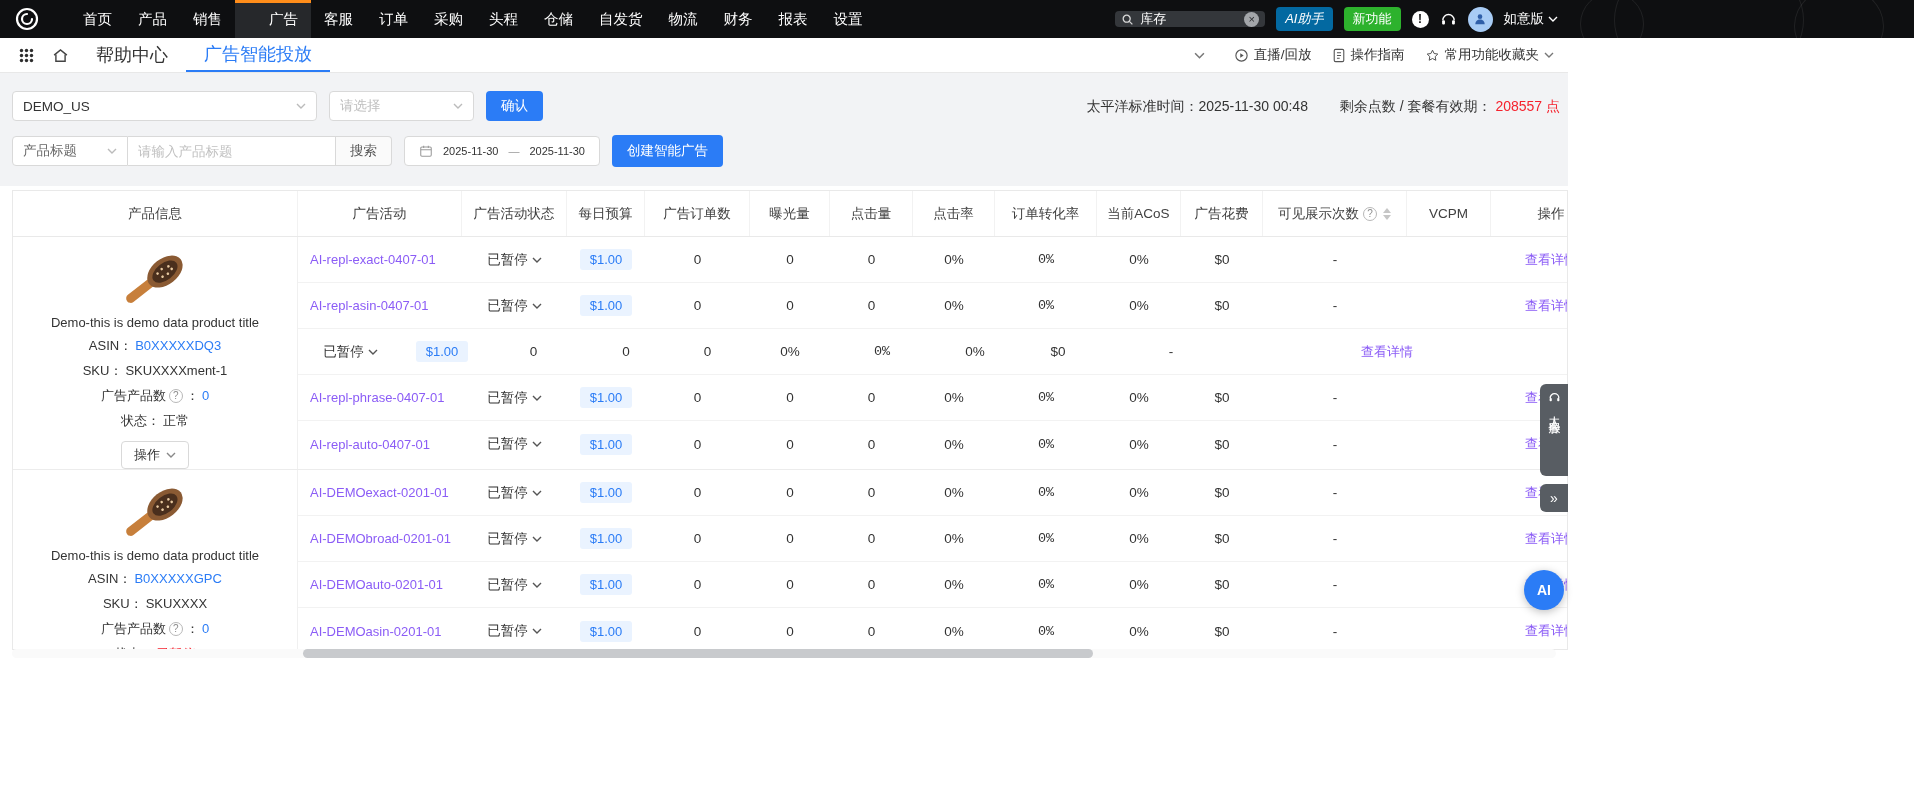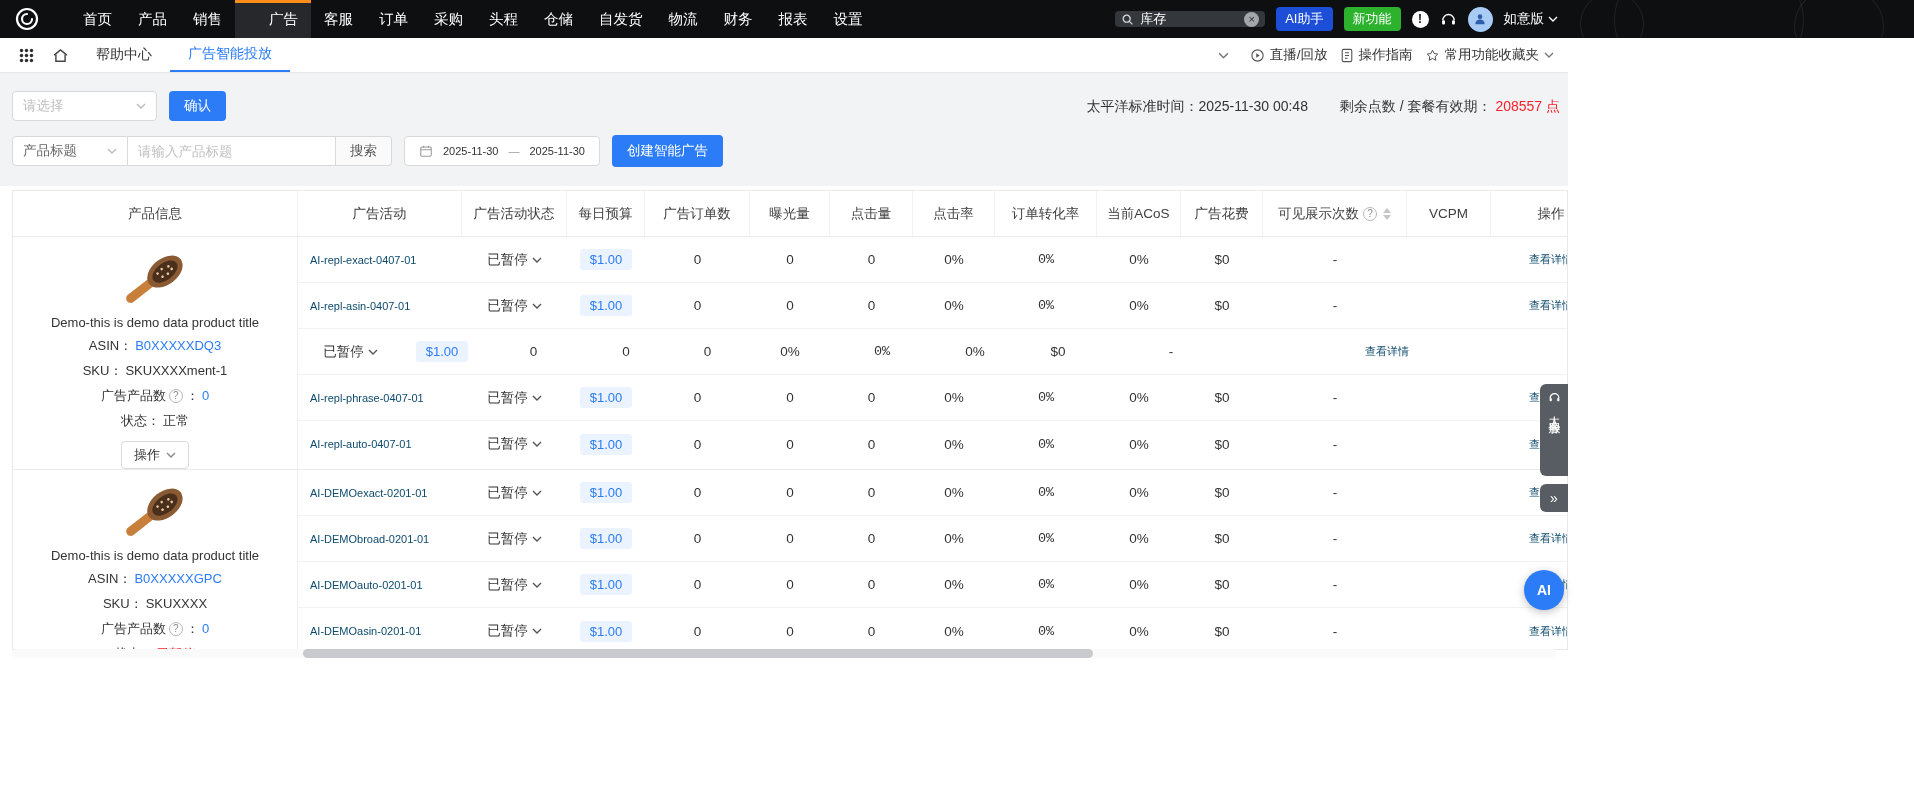--- a/index.html
+++ b/index.html
@@ -27,7 +27,7 @@
     font-size:11px; line-height:15px; text-align:center; cursor:pointer; }
   .pill-btn { height:24px; border:none; border-radius:4px; color:#fff; font-size:13px;
     padding:0 9px; display:flex; align-items:center; cursor:pointer; white-space:nowrap; }
-  .pill-blue { background:#1d4ed8; } .pill-green { background:#2db22d; }
+  .pill-blue { background:#0369a1;font-style:italic; } .pill-green { background:#2db22d; }
   .info-circle { width:17px; height:17px; border-radius:50%; background:#fff; color:#111;
     font-size:12px; font-weight:bold; text-align:center; line-height:17px; cursor:pointer; }
   .avatar { width:25px; height:25px; border-radius:50%; background:#a8ccf5; display:flex;

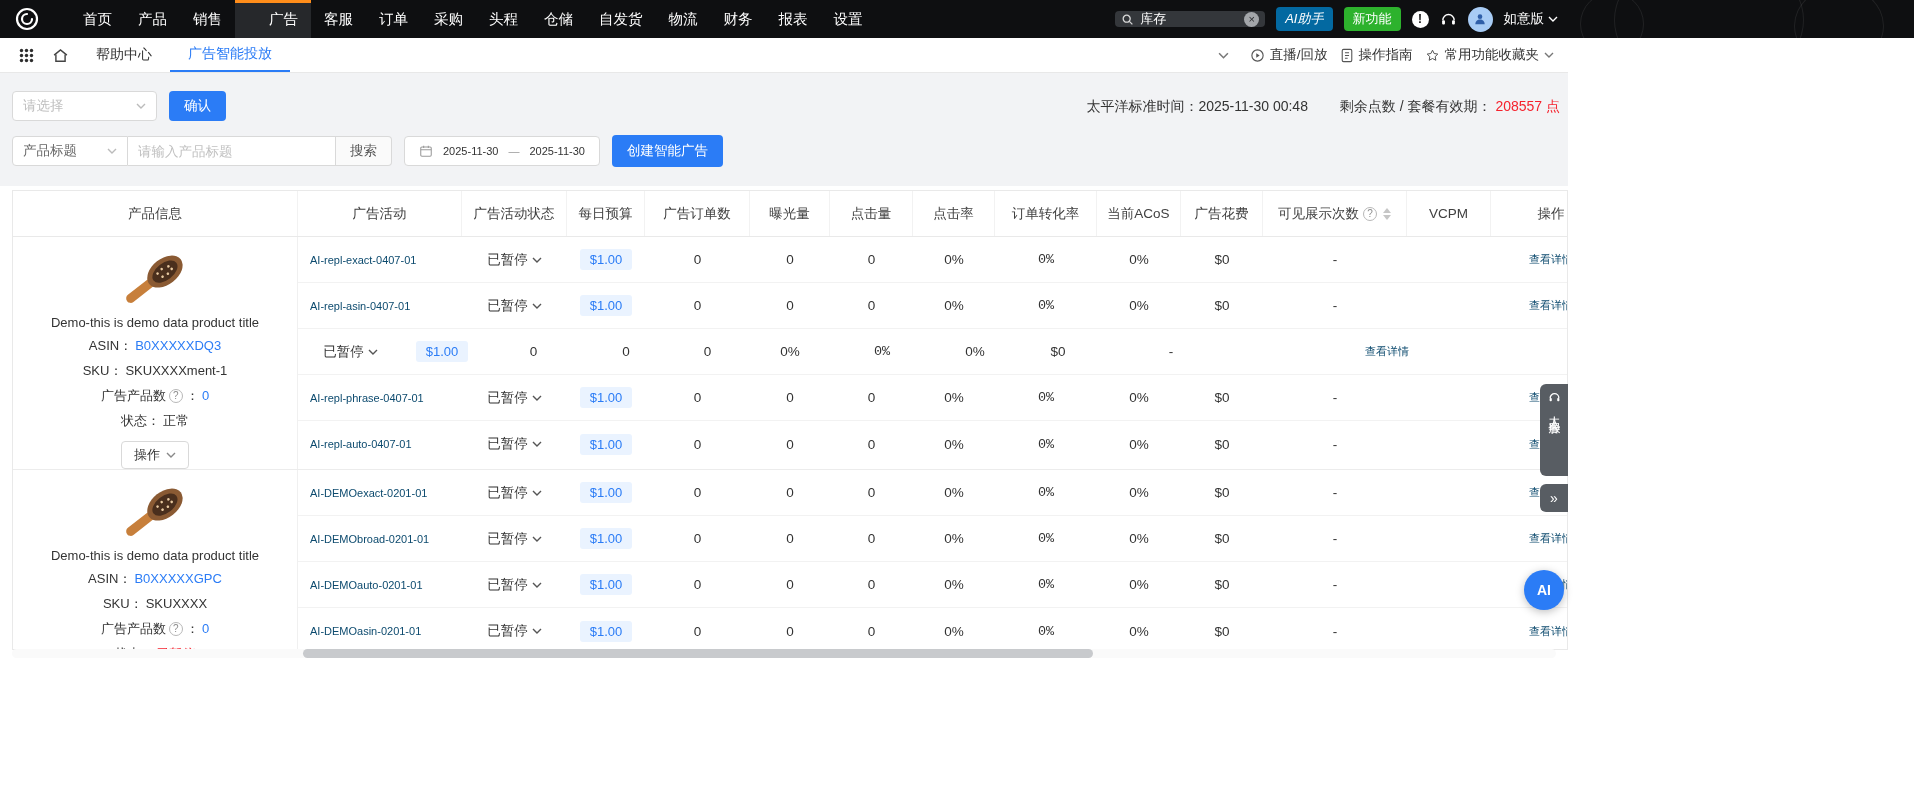--- a/index.html
+++ b/index.html
@@ -38,7 +38,7 @@
   .tabbar { width:1568px; height:35px; background:#fff; border-bottom:1px solid #e8e8e8;
     display:flex; align-items:stretch; padding:0 10px; }
   .icon-btn { display:flex; align-items:center; padding:0 9px; cursor:pointer; }
-  .tab { display:flex; align-items:center; padding:12px 18px; font-size:14px; color:#333; cursor:pointer; }
+  .tab { display:flex; align-items:center; padding:12px 18px; font-size:18px; color:#333; cursor:pointer; }
   .tab.active { color:#2b7cf6; border-bottom:2px solid #2b7cf6; }
   .tb-right { margin-left:auto; display:flex; align-items:center; gap:12px; padding-right:4px; }
   .tb-link { display:flex; align-items:center; gap:5px; font-size:13.5px; color:#333; cursor:pointer; white-space:nowrap; }

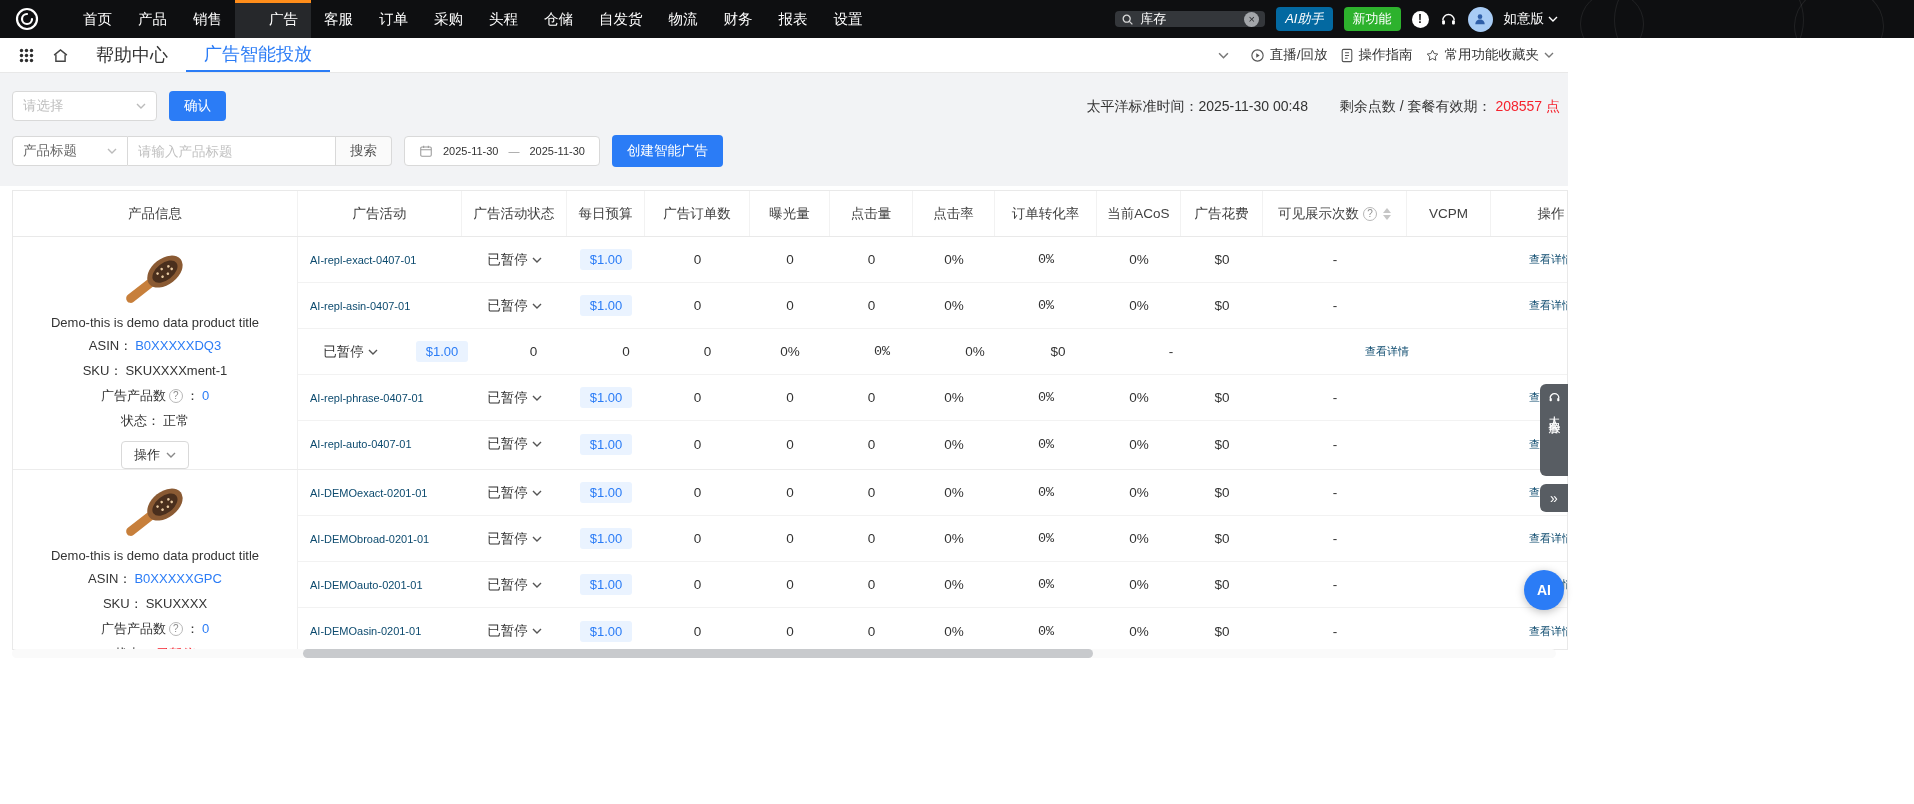--- a/index.html
+++ b/index.html
@@ -40,7 +40,7 @@
   .icon-btn { display:flex; align-items:center; padding:0 9px; cursor:pointer; }
   .tab { display:flex; align-items:center; padding:12px 18px; font-size:18px; color:#333; cursor:pointer; }
   .tab.active { color:#2b7cf6; border-bottom:2px solid #2b7cf6; }
-  .tb-right { margin-left:auto; display:flex; align-items:center; gap:12px; padding-right:4px; }
+  .tb-right { margin-left:auto; display:flex; align-items:center; gap:20px; padding-right:4px; }
   .tb-link { display:flex; align-items:center; gap:5px; font-size:13.5px; color:#333; cursor:pointer; white-space:nowrap; }
 
   

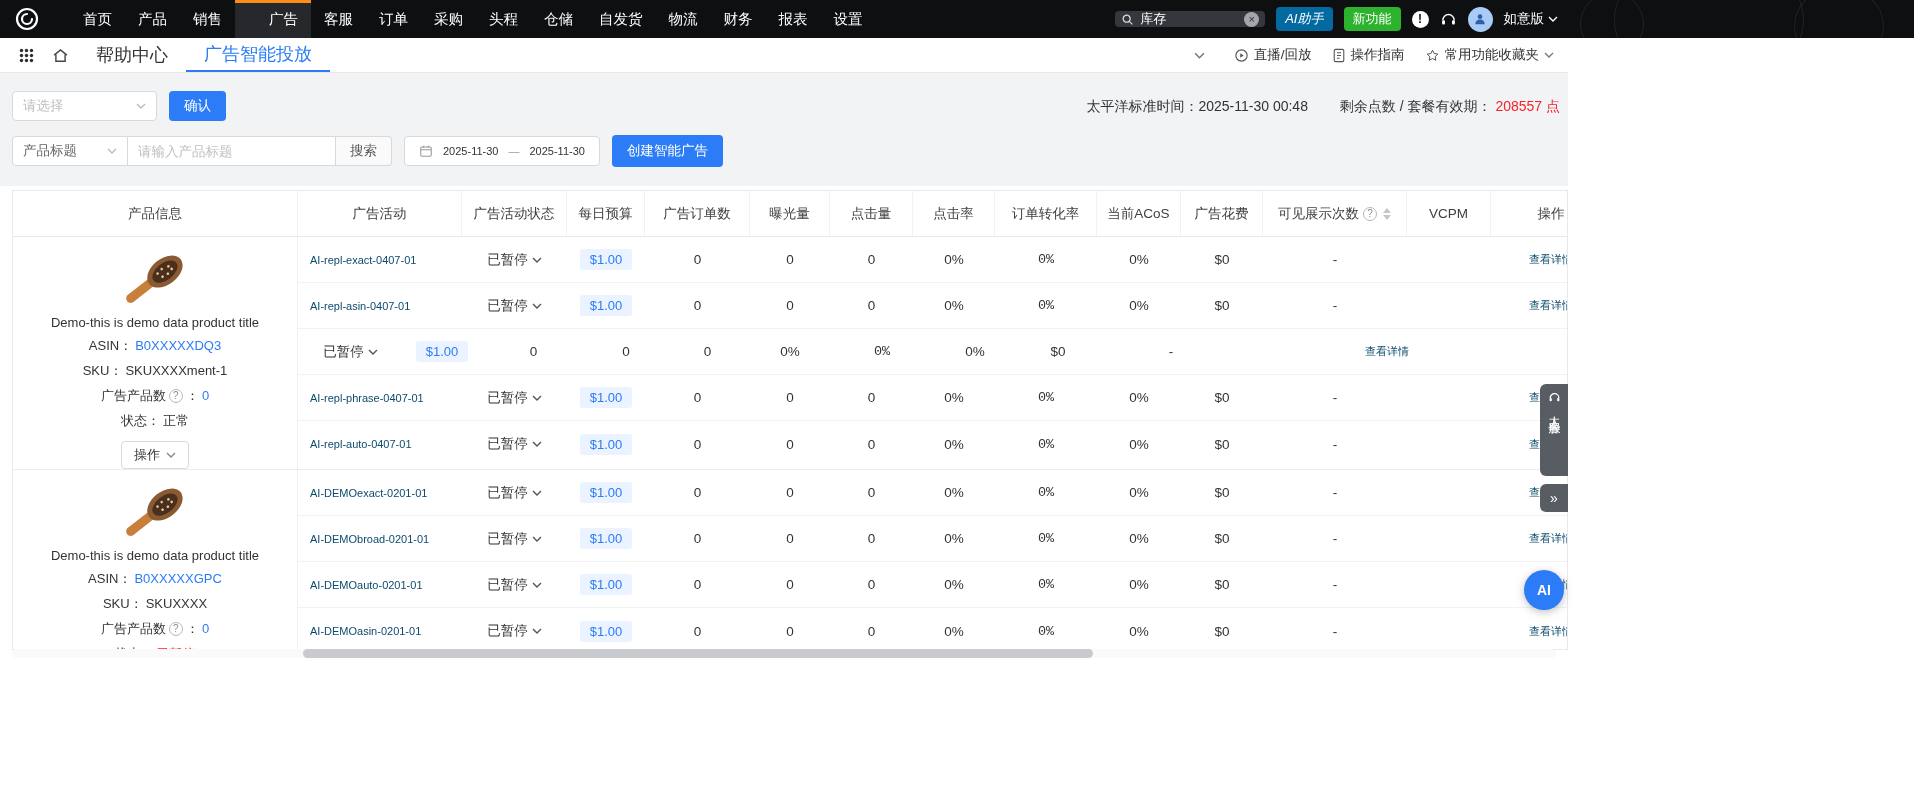--- a/index.html
+++ b/index.html
@@ -248,6 +248,12 @@
 
   <div class="filter-band">
     <div class="frow">
+      <div class="select sel-shop">
+        <span>DEMO_US</span>
+        <svg width="10" height="6" viewBox="0 0 10 6" fill="none" stroke="#bbb" stroke-width="1.4">
+            <path d="M1 1l4 4 4-4"></path>
+          </svg>
+      </div>
       <div class="select sel-small">
         <span>请选择</span>
         <svg width="10" height="6" viewBox="0 0 10 6" fill="none" stroke="#bbb" stroke-width="1.4">

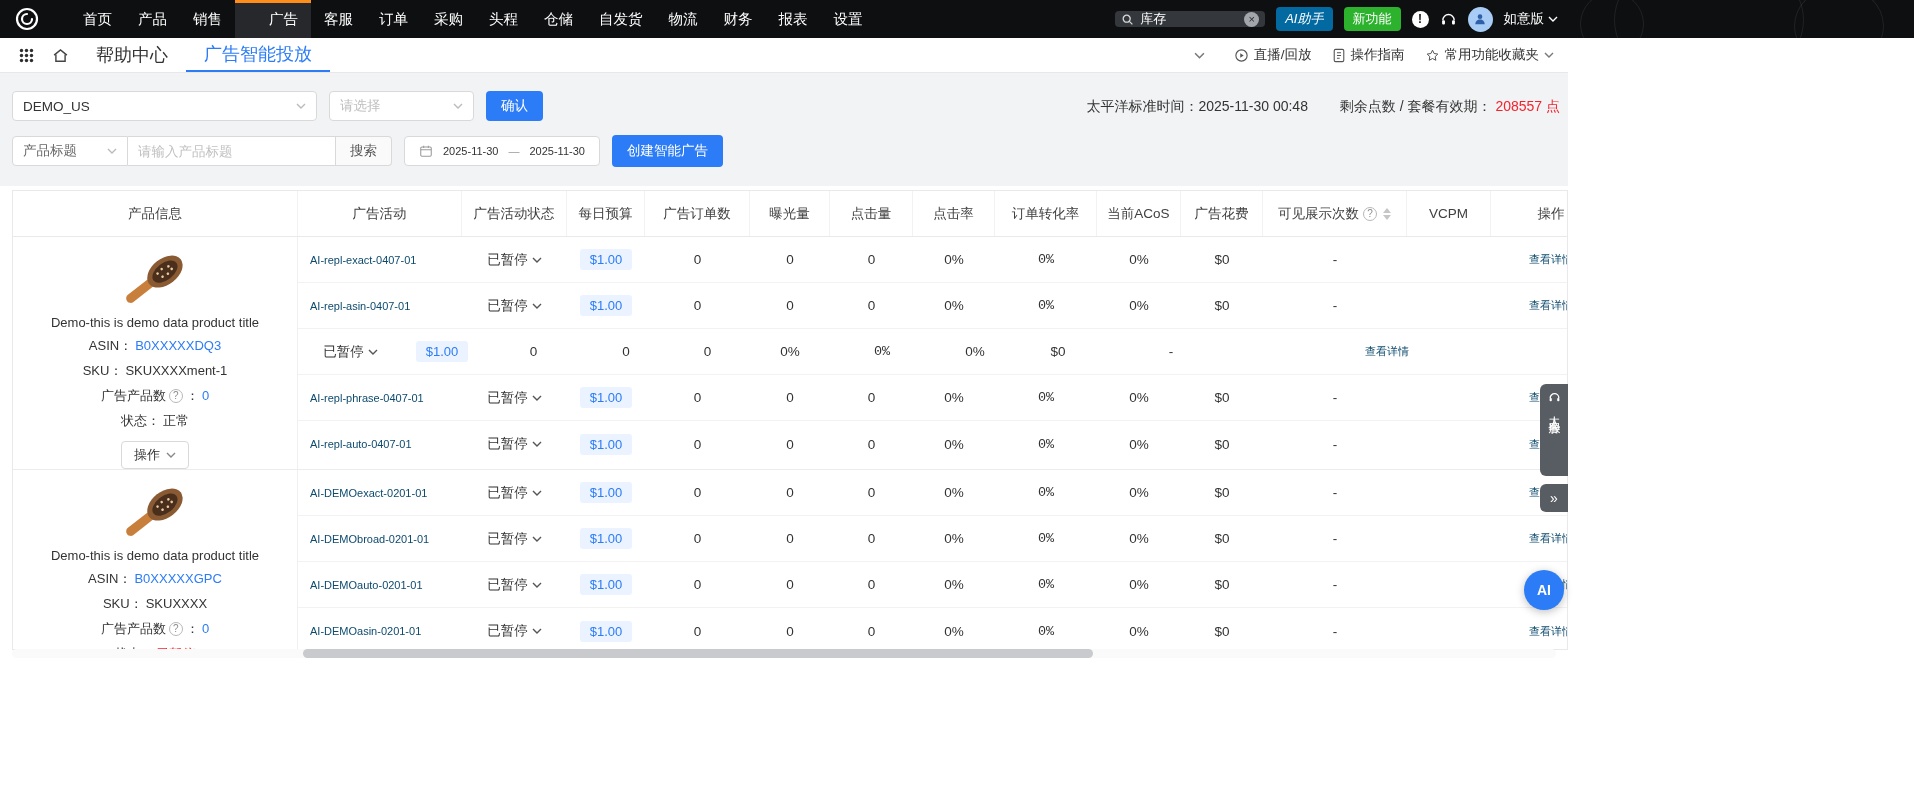--- a/index.html
+++ b/index.html
@@ -101,7 +101,7 @@
   .cell { display:flex; align-items:center; justify-content:center; height:100%;
     font-size:13.5px; color:#333; flex:none; }
   .cell.col-campaign { justify-content:flex-start; padding-left:12px; }
-  .link { color:#0c4a6e; text-decoration:none; font-size:11px; cursor:pointer; white-space:nowrap; }
+  .link { color:#8b5cf6; text-decoration:none; font-size:13px; cursor:pointer; white-space:nowrap; }
   .status-cell { gap:4px; cursor:pointer; }
   .budget-pill { background:#eaf3ff; color:#2b7cf6; padding:3px 10px; border-radius:3px;
     font-size:13px; cursor:pointer; }

